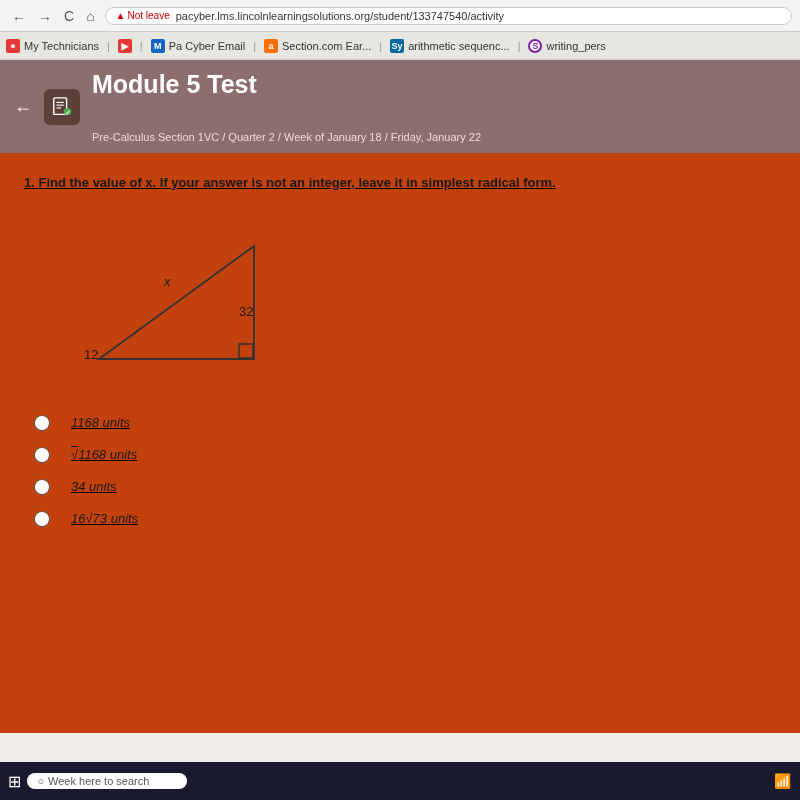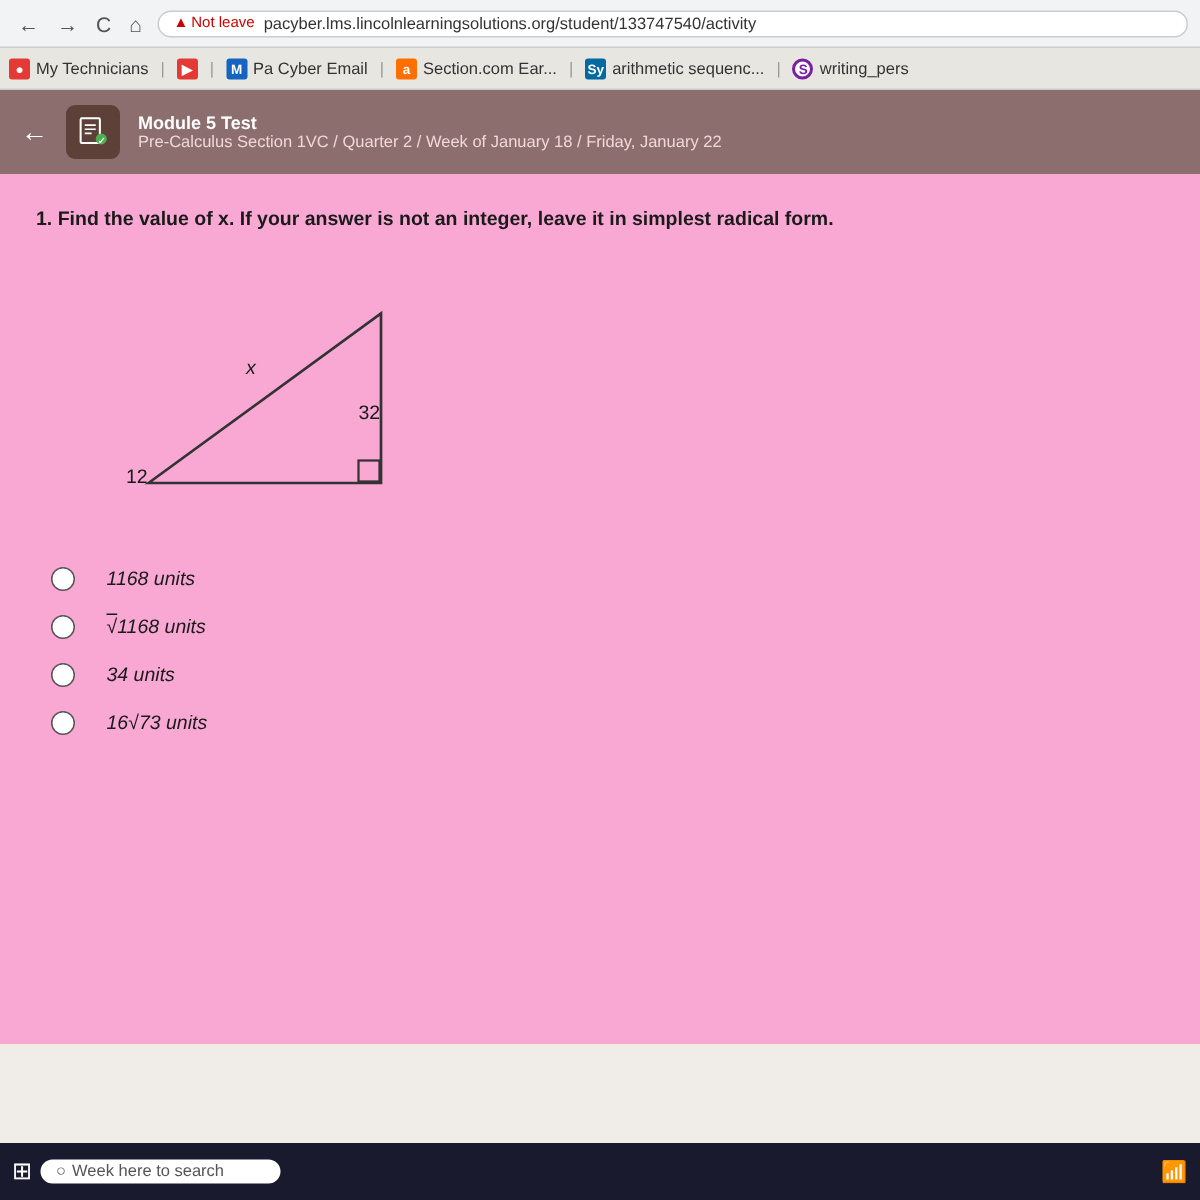--- a/index.html
+++ b/index.html
@@ -121,7 +121,7 @@
     }
     .module-title-block {}
     .module-title {
-      font-size: 12px;
+      font-size: 25px;
       font-weight: bold;
       color: white;
     }

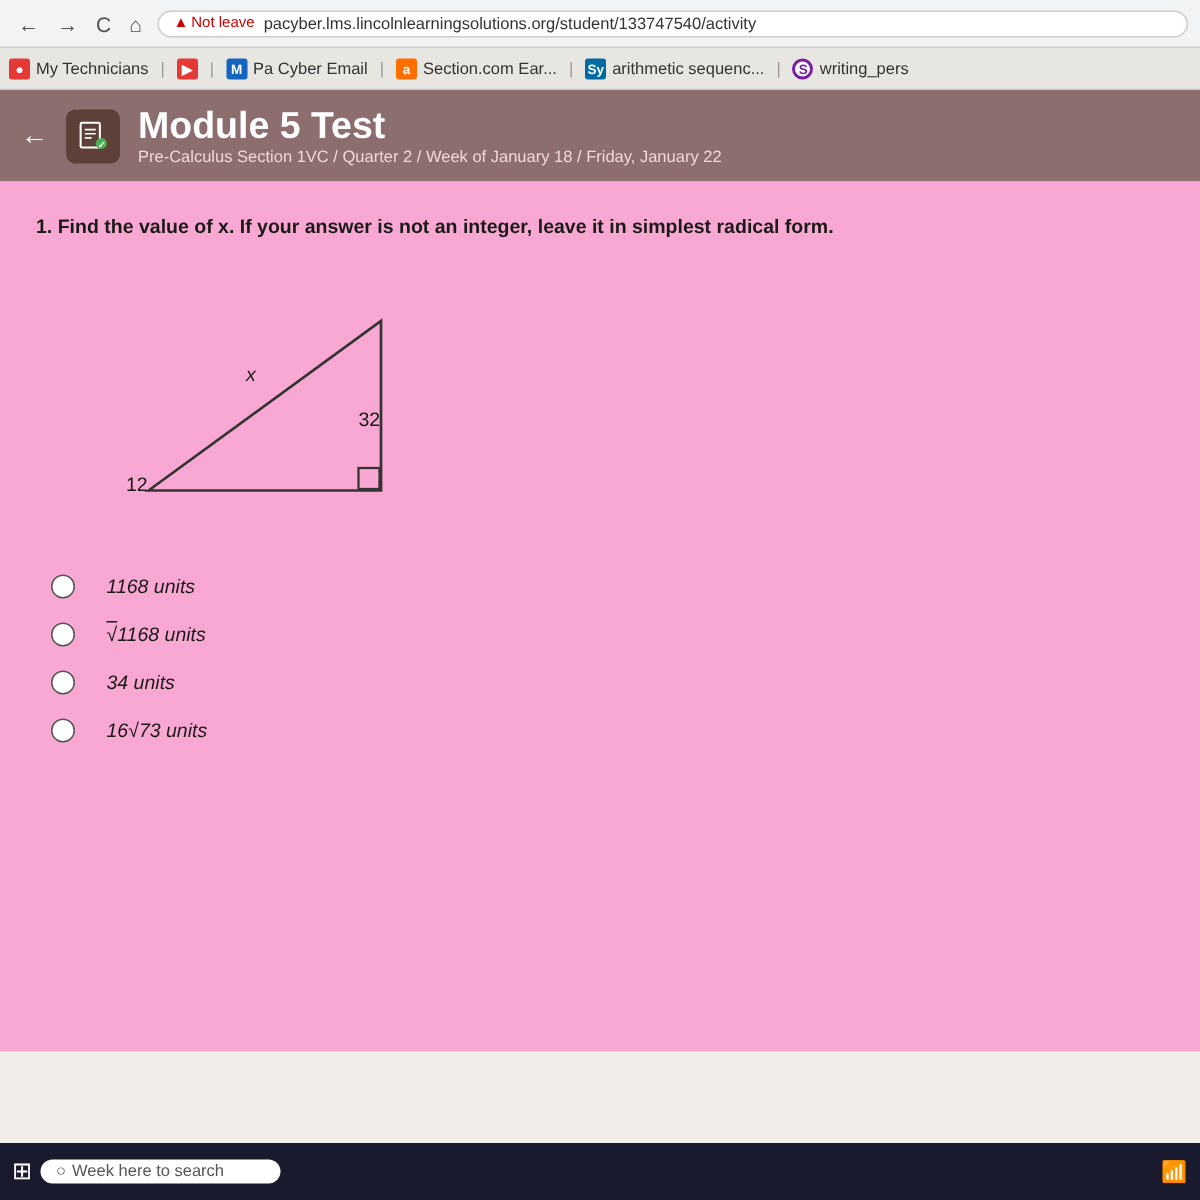--- a/index.html
+++ b/index.html
@@ -128,6 +128,7 @@
     .module-subtitle {
       font-size: 11px;
       color: #f0d8d8;
+      margin-top: 32px;
     }
 
     

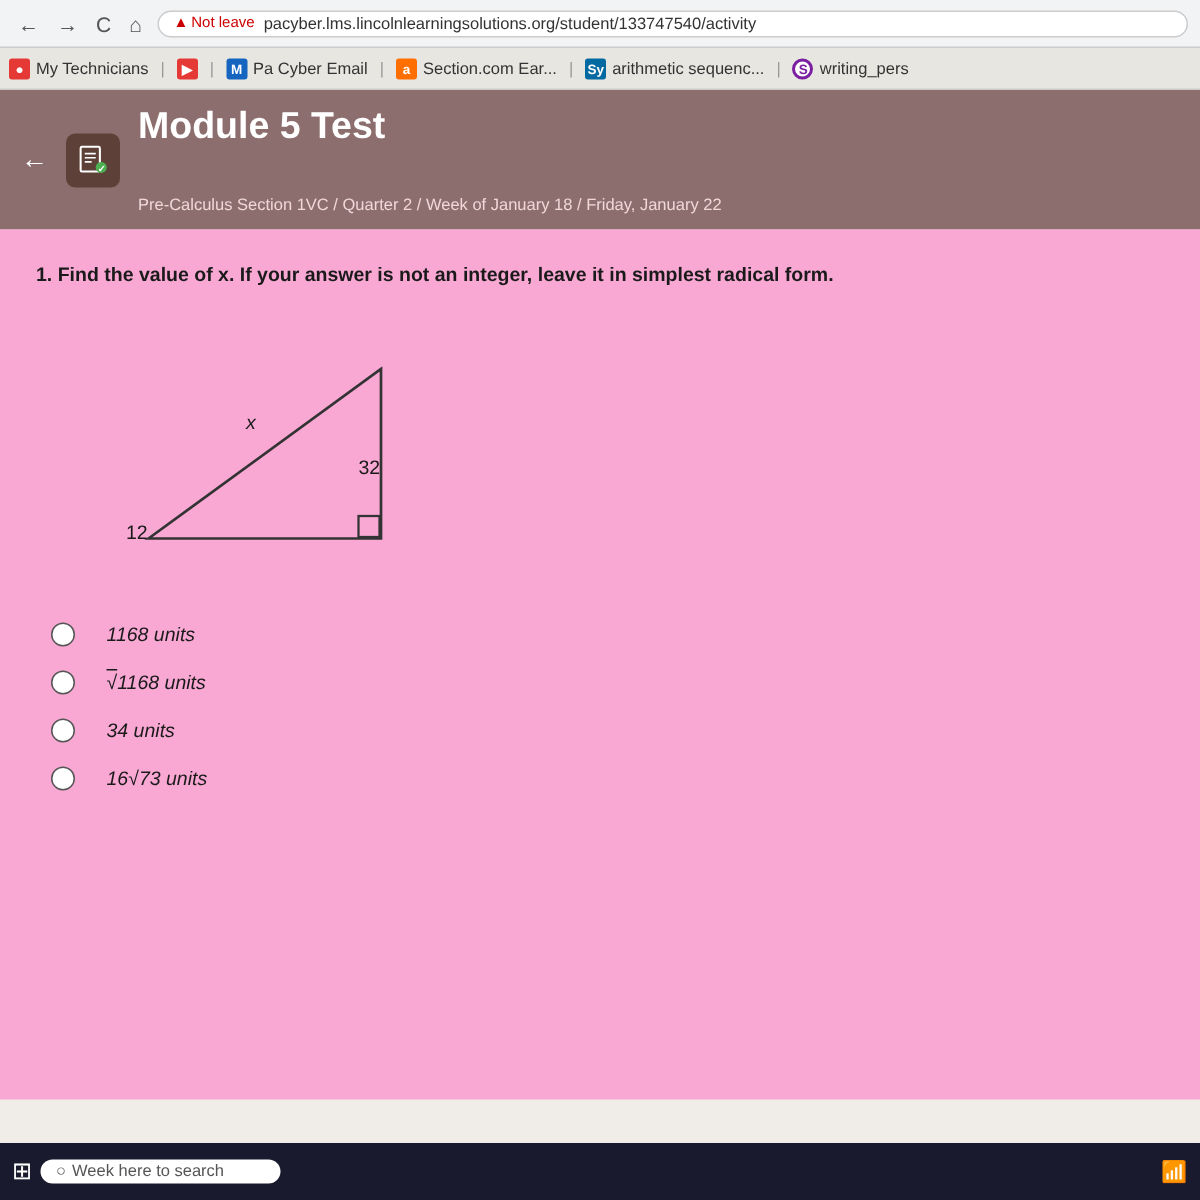--- a/index.html
+++ b/index.html
@@ -133,9 +133,10 @@
 
     
     .content-area {
-      background: #f9a8d4;
+      background: #c2410c;
       padding: 20px 24px;
       min-height: 580px;
+      text-decoration: underline;
     }
 
     .question-text {

